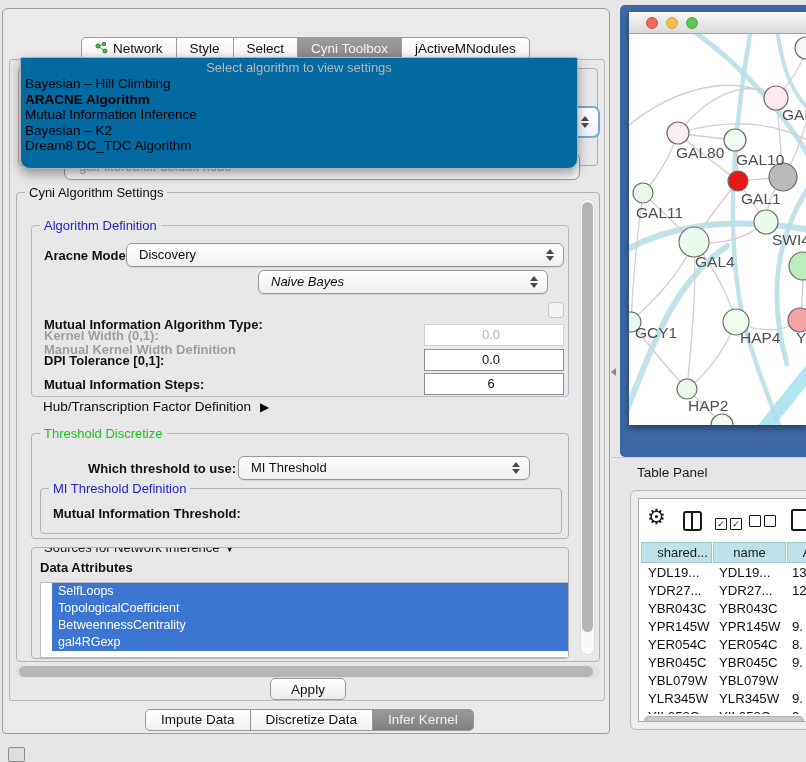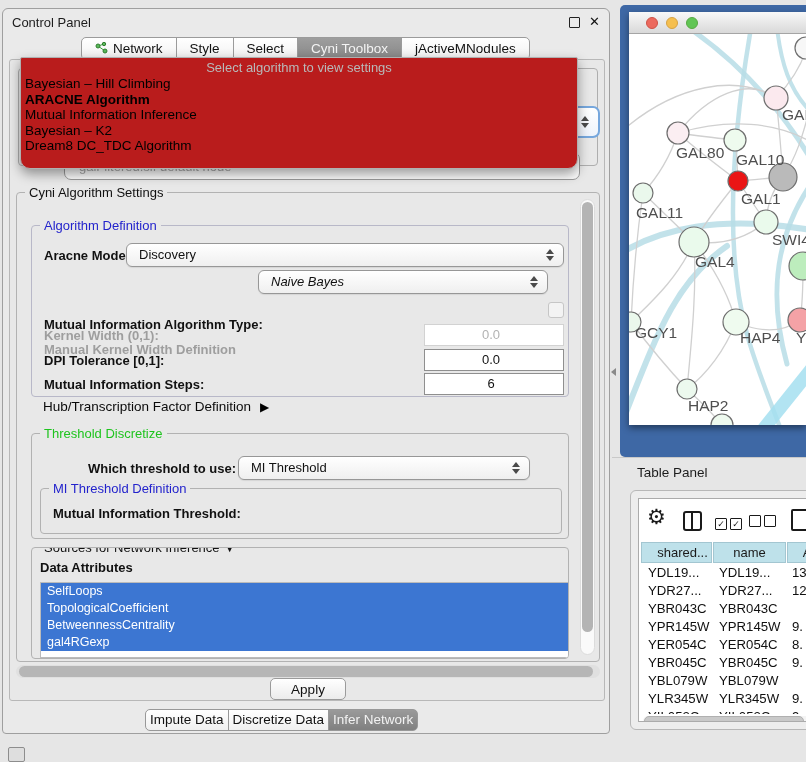--- a/index.html
+++ b/index.html
@@ -109,11 +109,6 @@
 <div class="root">
 
   <div class="cp-window">
-    <div class="cp-titlebar">
-      <span class="cp-title">Control Panel</span>
-      <span class="float-icon"></span>
-      <span class="close-icon">✕</span>
-    </div>
 
     <div class="top-tabs" id="topTabs">
         <div class="tab">

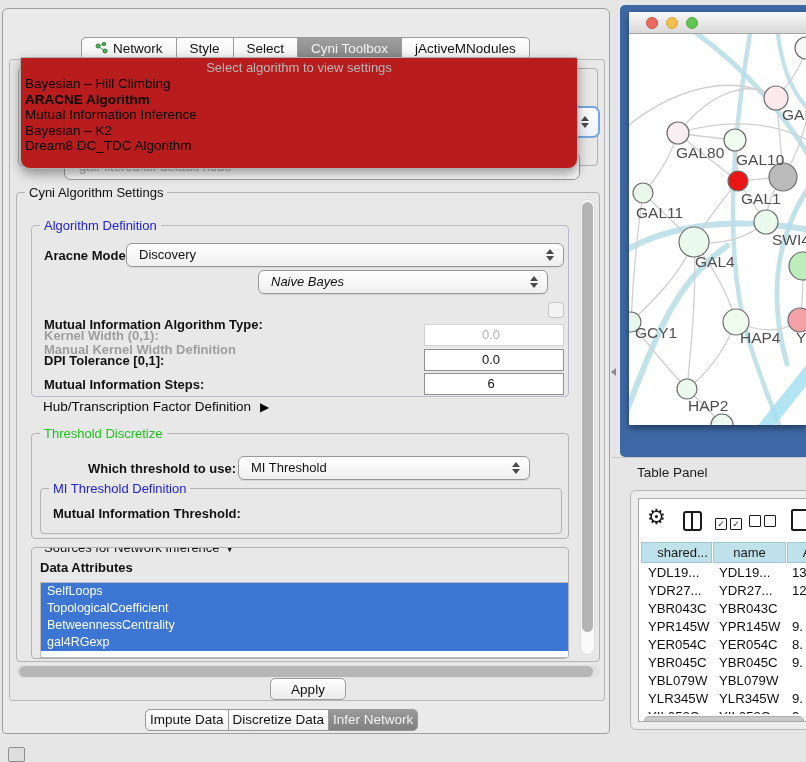--- a/index.html
+++ b/index.html
@@ -69,7 +69,7 @@
   .btab.sel{background:linear-gradient(#9a9a9a,#808080);color:#f2f2f2;}
 
   
-  .popup{position:absolute;left:20px;top:57px;width:558px;height:112px;background:#b91c1c;border:1px solid #b0b0b0;border-radius:2px 2px 10px 10px;box-shadow:0 5px 12px rgba(0,0,0,.38);z-index:30;box-sizing:border-box;}
+  .popup{position:absolute;left:20px;top:57px;width:558px;height:112px;background:#0369a1;border:1px solid #b0b0b0;border-radius:2px 2px 10px 10px;box-shadow:0 5px 12px rgba(0,0,0,.38);z-index:30;box-sizing:border-box;}
   .popup .prompt{height:17px;line-height:17px;text-align:center;color:#b9b9b9;font-size:13px;margin-top:1px;}
   .popup .opt{height:15.5px;line-height:15.5px;padding-left:4px;font-size:13.5px;color:#000;white-space:nowrap;}
   .popup .opt.bold{font-weight:bold;}

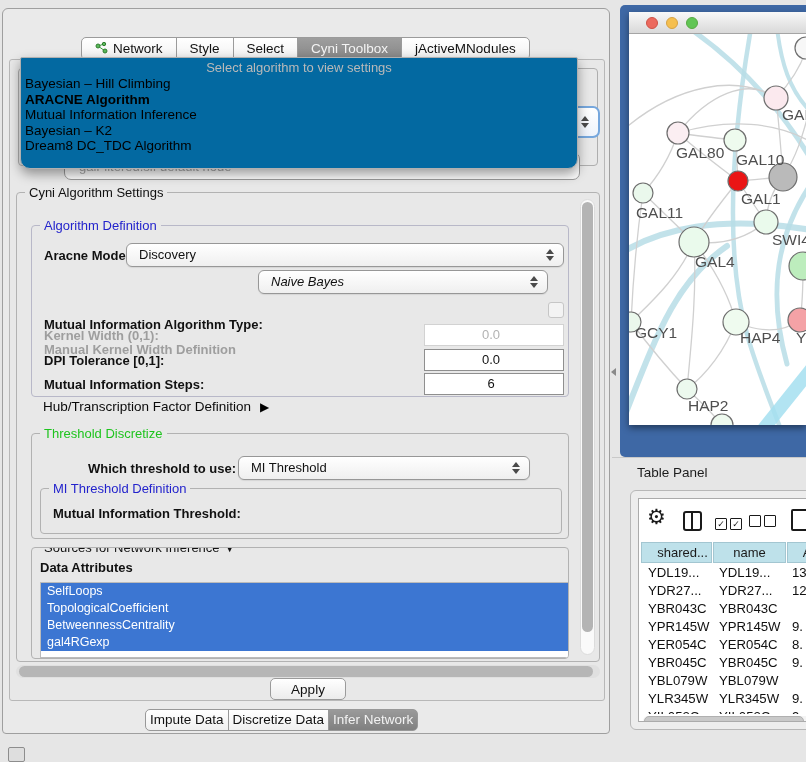--- a/index.html
+++ b/index.html
@@ -214,7 +214,7 @@
         <div class="group" style="left:14px;top:354px;width:538px;height:112px;overflow:hidden;">
           <span class="gtitle"><span>Sources for Network Inference</span> <span>▼</span></span>
           <span class="lbl" style="left:8px;top:12px;">Data Attributes</span>
-          <div class="attr-list" style="left:8px;top:34px;width:631px;height:76px;" id="attrList">
+          <div class="attr-list" style="left:8px;top:34px;width:631px;height:76px;padding-left:11px;" id="attrList">
             <div class="list-scroll">
                 <div class="list-thumb"></div>
               </div>

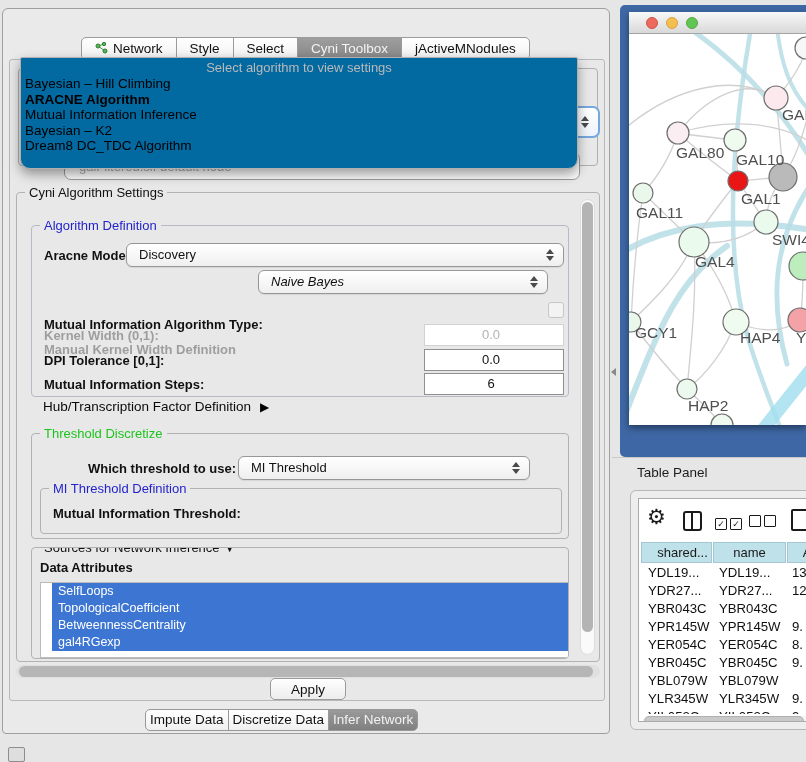--- a/index.html
+++ b/index.html
@@ -63,7 +63,7 @@
   .apply-btn{position:absolute;left:260px;top:618px;width:76px;height:22px;background:linear-gradient(#ffffff,#ececec);border:1px solid #9b9b9b;border-radius:5px;font-size:13.5px;text-align:center;line-height:20px;box-sizing:border-box;font-family:inherit;color:#111;}
 
   .bottom-tabs{position:absolute;left:142px;top:700px;height:22px;display:flex;}
-  .btab{height:20px;line-height:20px;padding:0 4px;background:linear-gradient(#ffffff,#f0f0f0);border:1px solid #989898;margin-left:-1px;font-size:13.5px;color:#111;}
+  .btab{height:20px;line-height:20px;padding:0 15px;background:linear-gradient(#ffffff,#f0f0f0);border:1px solid #989898;margin-left:-1px;font-size:13.5px;color:#111;}
   .btab:first-child{border-radius:5px 0 0 5px;margin-left:0;}
   .btab:last-child{border-radius:0 5px 5px 0;}
   .btab.sel{background:linear-gradient(#9a9a9a,#808080);color:#f2f2f2;}

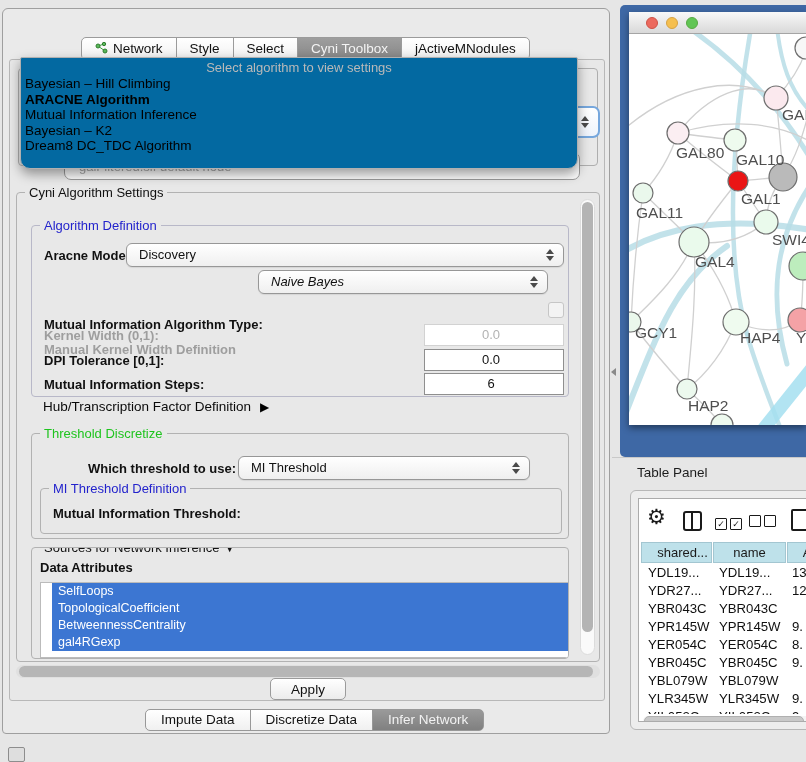--- a/index.html
+++ b/index.html
@@ -236,7 +236,7 @@
     <div class="bottom-tabs" id="bottomTabs">
         <div class="btab">Impute Data</div>
         <div class="btab">Discretize Data</div>
-        <div class="btab sel">Infer Network</div>
+        <div class="btab sel">Infer Kernel</div>
       </div>
   </div>
 

